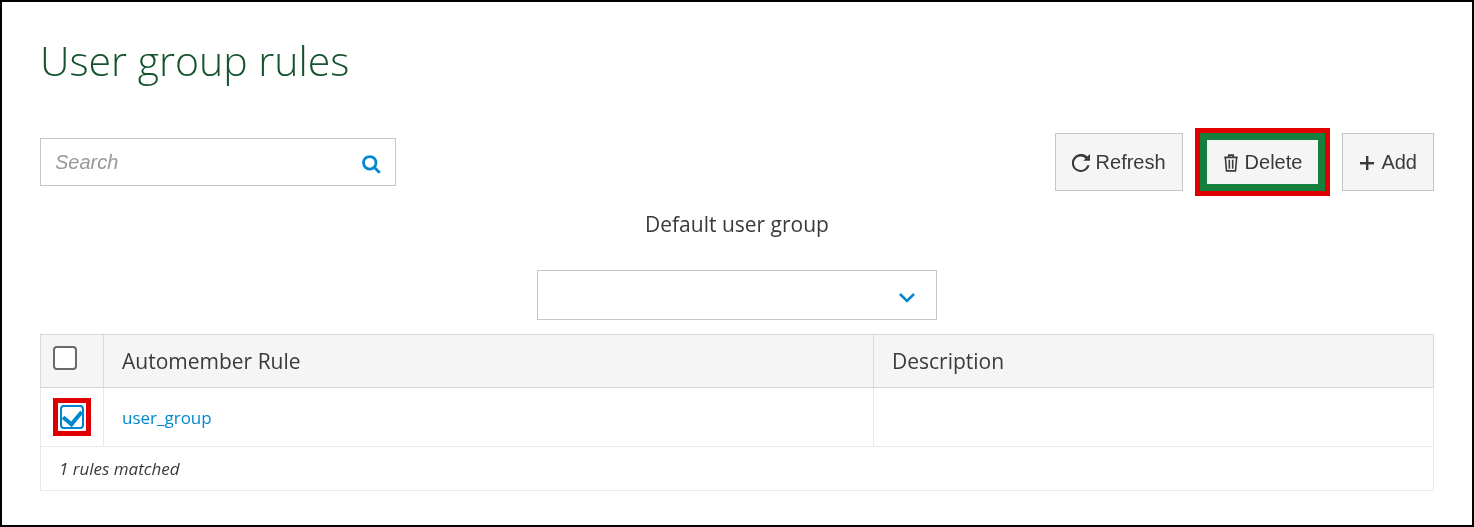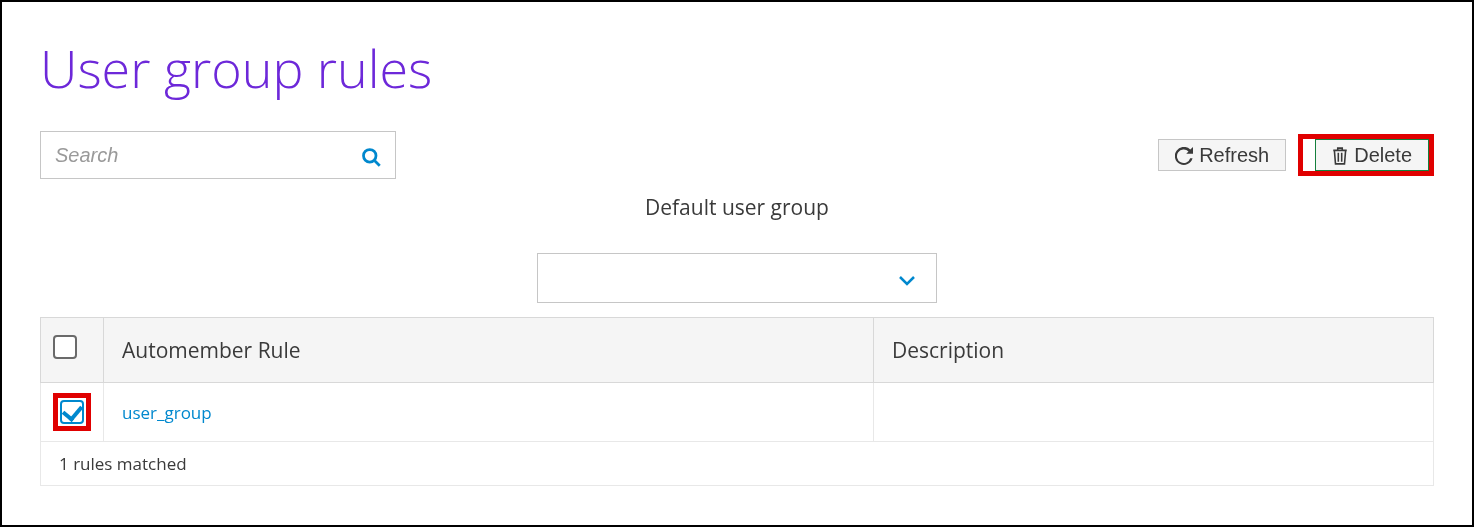--- a/index.html
+++ b/index.html
@@ -16,10 +16,10 @@
       position: relative;
     }
     .page-title {
-      font-size: 52px;
+      font-size: 41px;
       font-weight: 300;
-      color: #6d28d9;
-      margin-bottom: 28px;
+      color: #14532d;
+      margin-bottom: 40px;
     }
     .toolbar {
       display: flex;

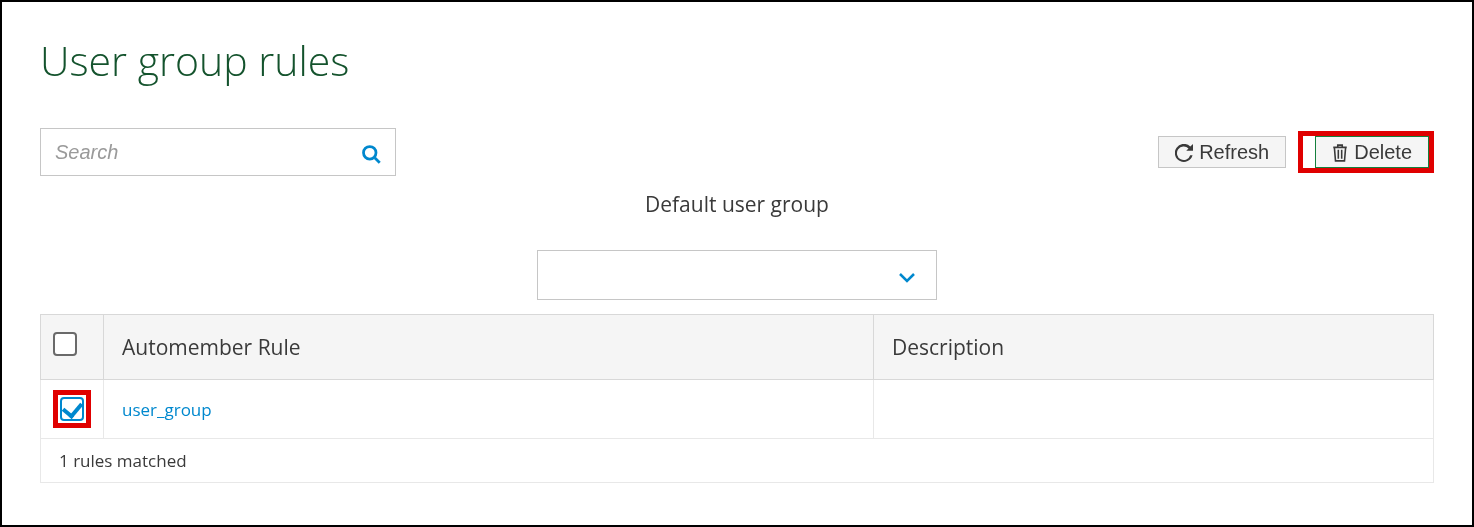--- a/index.html
+++ b/index.html
@@ -64,7 +64,7 @@
       color: #3a3a3a;
       font-size: 20px;
       padding: 8px 16px;
-      height: 32px;
+      height: 58px;
       cursor: pointer;
     }
     .btn .icon { font-size: 17px; }

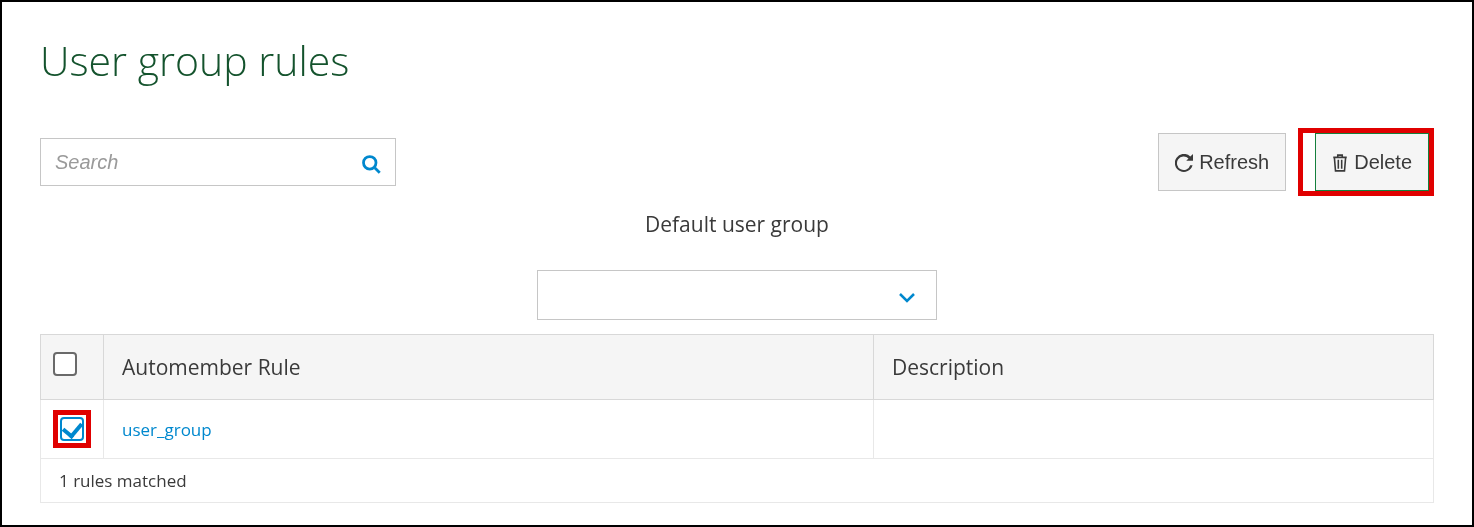--- a/index.html
+++ b/index.html
@@ -178,7 +178,7 @@
         <span>Refresh</span>
       </button>
       <span class="highlight-red">
-        <button class="btn" style="border:1px solid #15803d;margin-left:12px;">
+        <button class="btn" style="border:7px solid #15803d;">
           <span class="icon">
             <svg width="16" height="18" viewBox="0 0 14 16" fill="none" stroke="#3a3a3a" stroke-width="1.4">
               <path d="M1 3h12M5 3V1h4v2M2 3l1 12h8l1-12M5.5 5v8M8.5 5v8"></path>

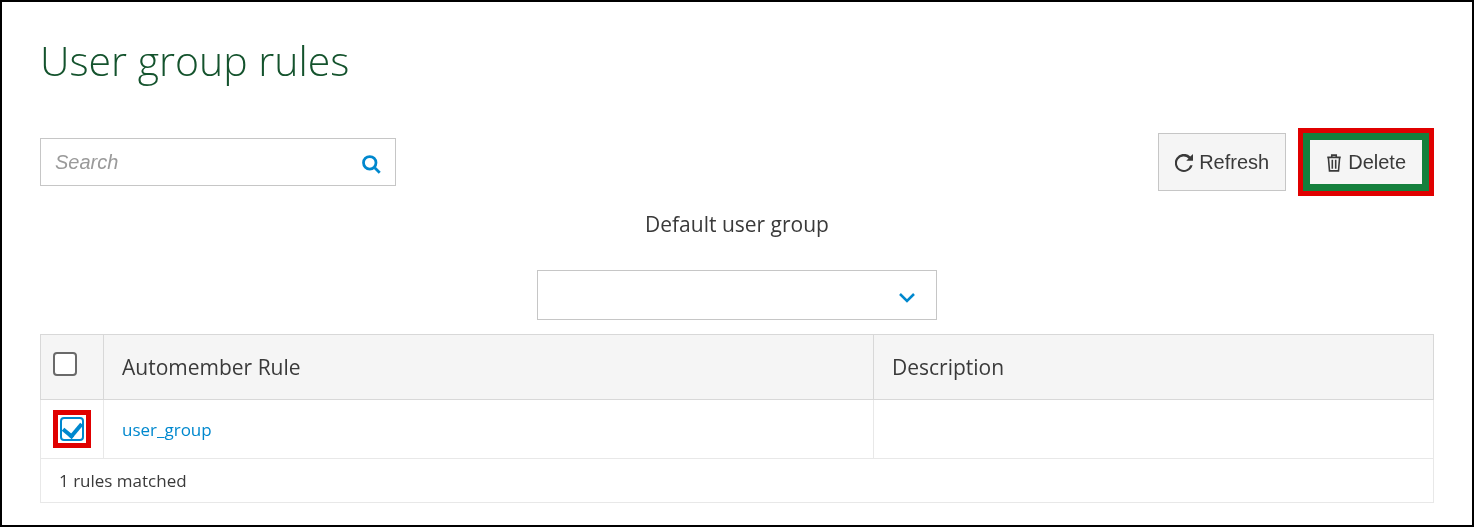--- a/index.html
+++ b/index.html
@@ -187,6 +187,15 @@
           <span>Delete</span>
         </button>
       </span>
+      <button class="btn">
+        <span class="icon">
+          <svg width="16" height="16" viewBox="0 0 16 16" fill="#3a3a3a">
+            <rect x="7" y="1" width="2.4" height="14"></rect>
+            <rect x="1" y="7" width="14" height="2.4"></rect>
+          </svg>
+        </span>
+        <span>Add</span>
+      </button>
     </div>
   </div>
 

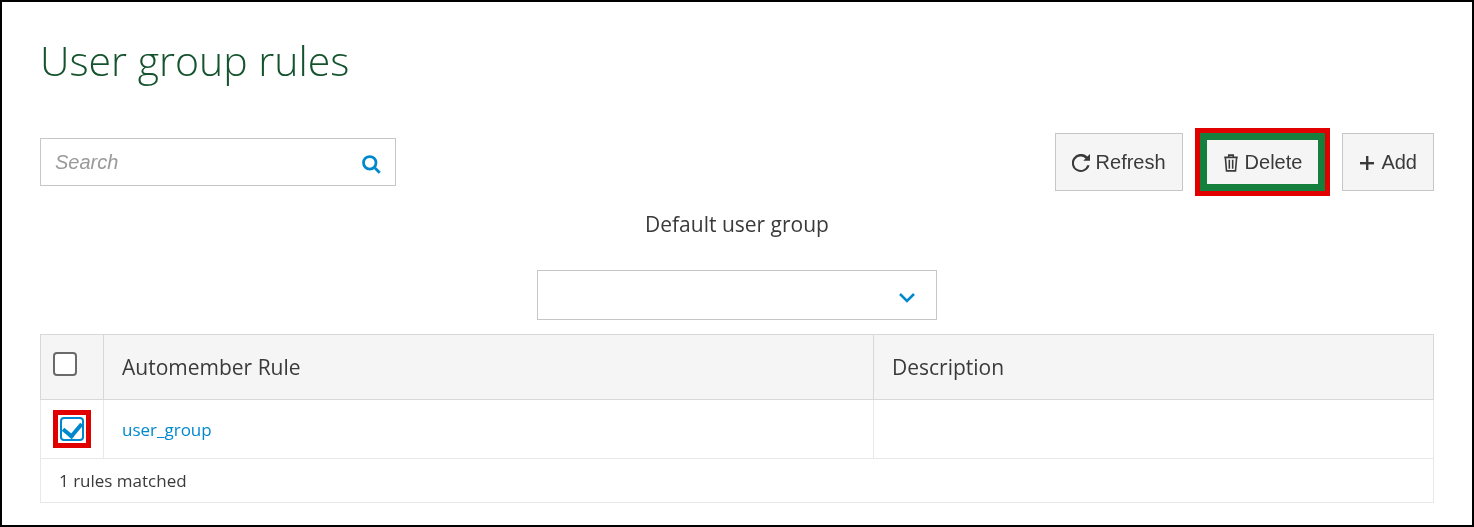--- a/index.html
+++ b/index.html
@@ -107,7 +107,7 @@
       font-weight: 400;
       color: #3a3a3a;
       font-size: 21px;
-      padding: 18px 18px;
+      padding: 12px 18px;
       border: 1px solid #d8d8d8;
     }
     table.rules td {

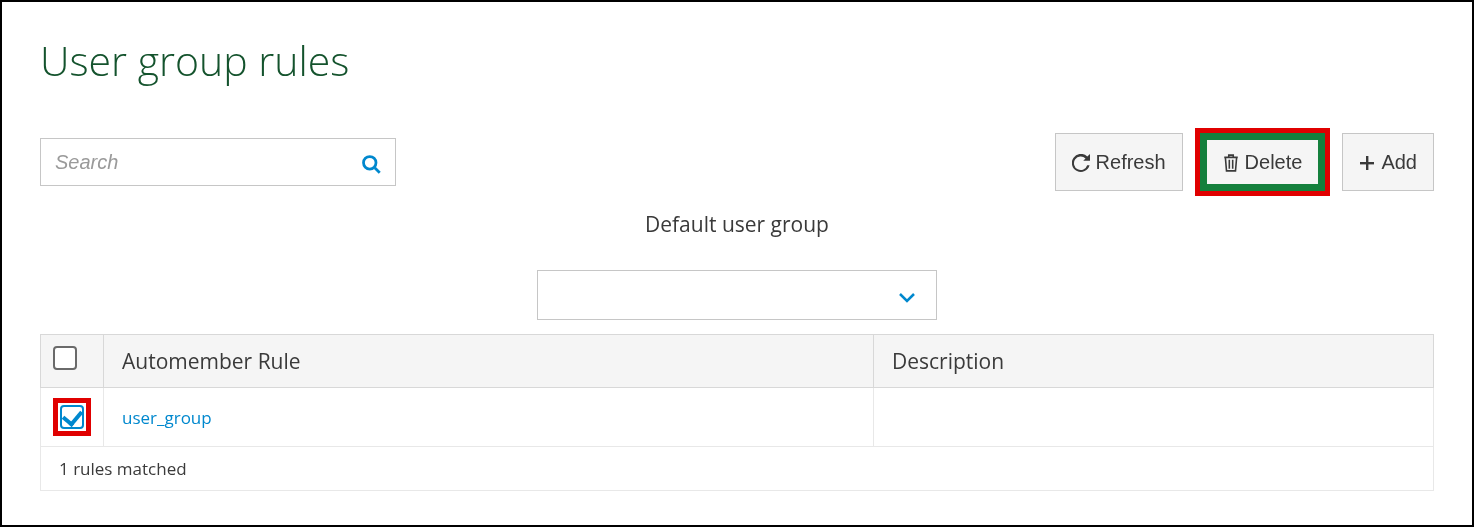--- a/index.html
+++ b/index.html
@@ -234,7 +234,7 @@
         <td></td>
       </tr>
       <tr class="footer-row">
-        <td colspan="3" style="">1 rules matched</td>
+        <td colspan="3" style="font-style:italic;">1 rules matched</td>
       </tr>
     </tbody>
   </table>

